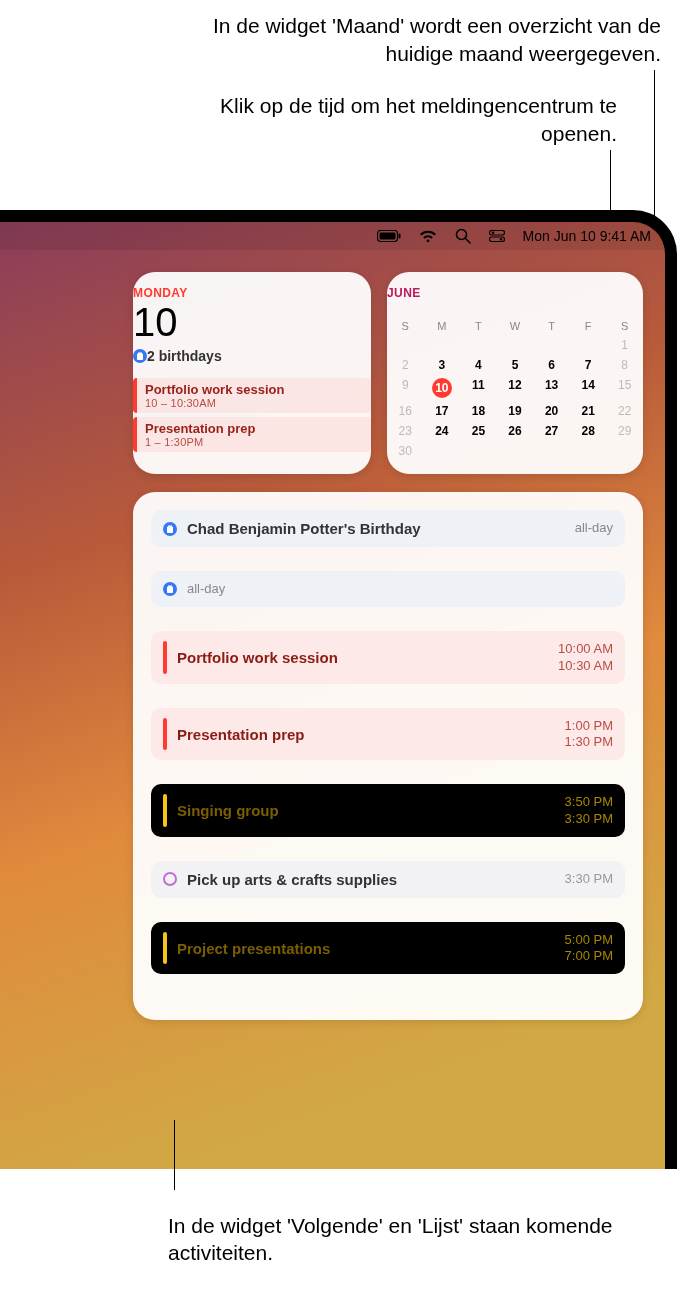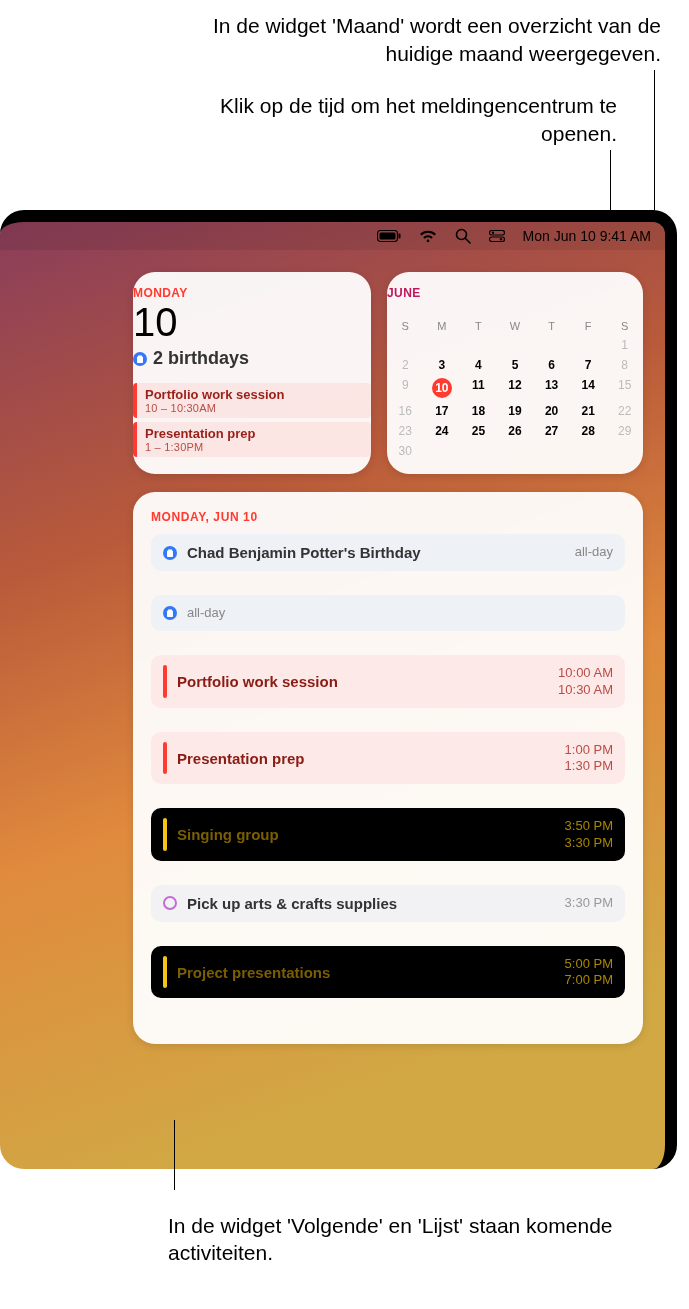--- a/index.html
+++ b/index.html
@@ -34,7 +34,6 @@
     border-top-right-radius: 44px;
     overflow: hidden;
     background: linear-gradient(160deg, #8a3d5a 0%, #b85a3a 30%, #e08a3d 55%, #d1a844 85%);
-    border-radius: 24px;
   }
   .menubar {
     height: 28px;

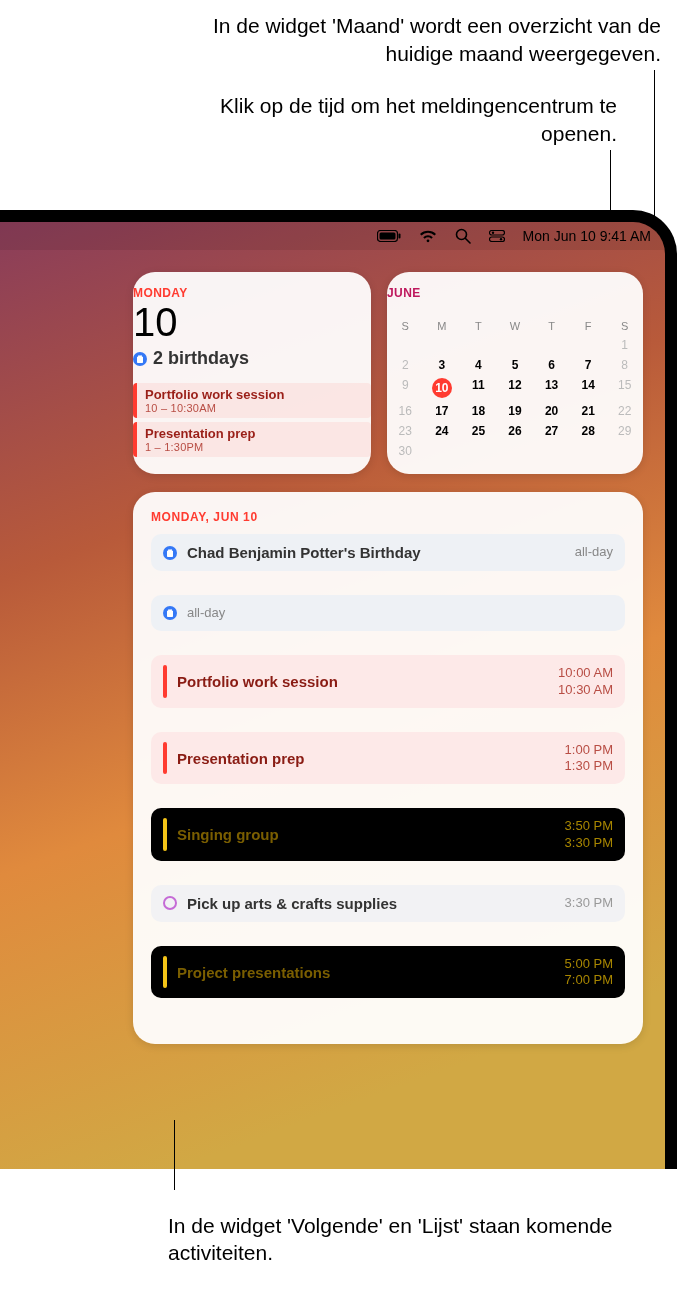--- a/index.html
+++ b/index.html
@@ -83,8 +83,8 @@
     margin: 2px 0 6px;
   }
   .today-bd {
-    display:flex; align-items:center; gap:6px;
-    font-size: 18px; font-weight:600; color:#333;
+    display:flex; align-items:center; 
+    font-size: 14px; font-weight:600; color:#333;
     margin-bottom:14px;
   }
   .bd-icon {

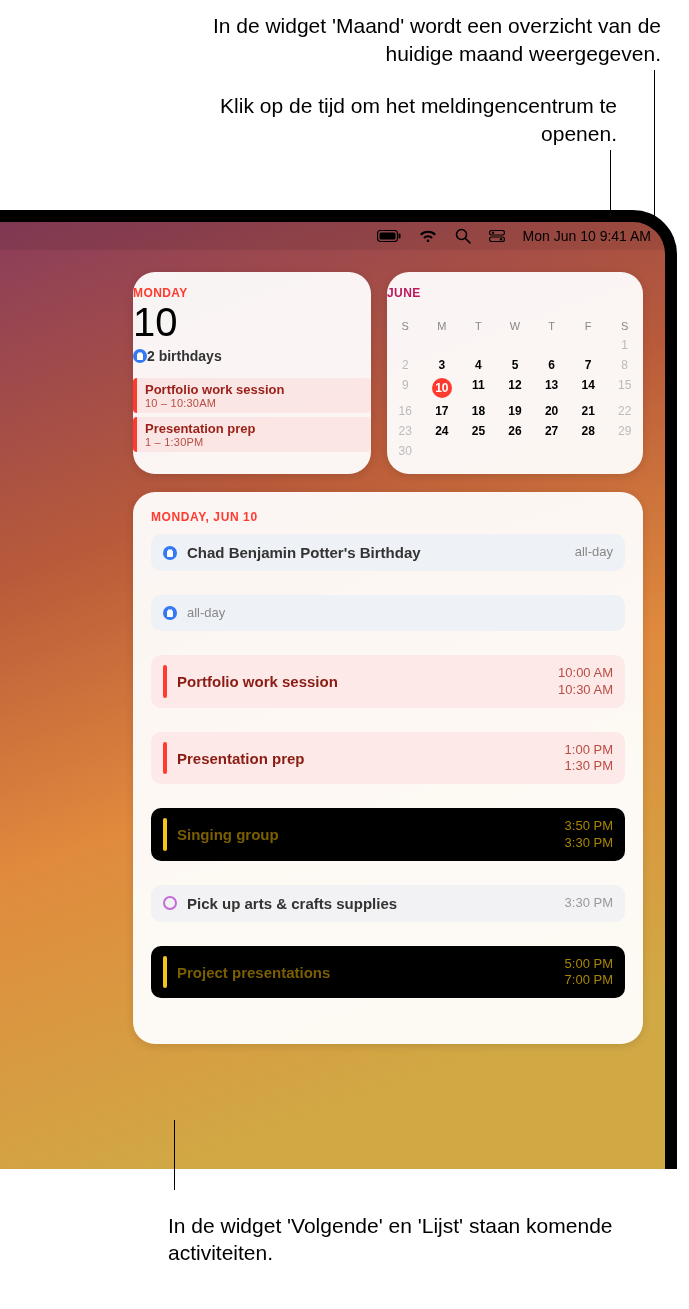--- a/index.html
+++ b/index.html
@@ -296,7 +296,6 @@
     </div>
 
     <div class="widget widget-list">
-      <div class="list-head">MONDAY, JUN 10</div>
       <div id="list-events">
           <div class="ev-row ev-bd">
             <span class="circ">

